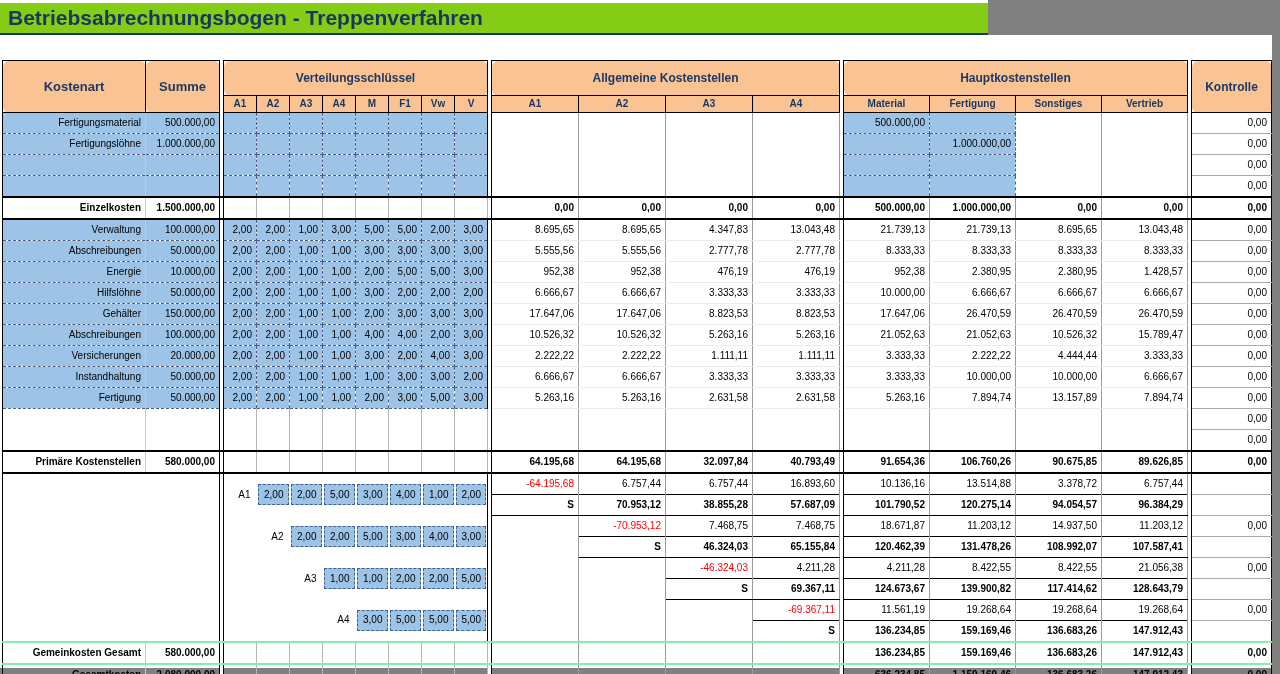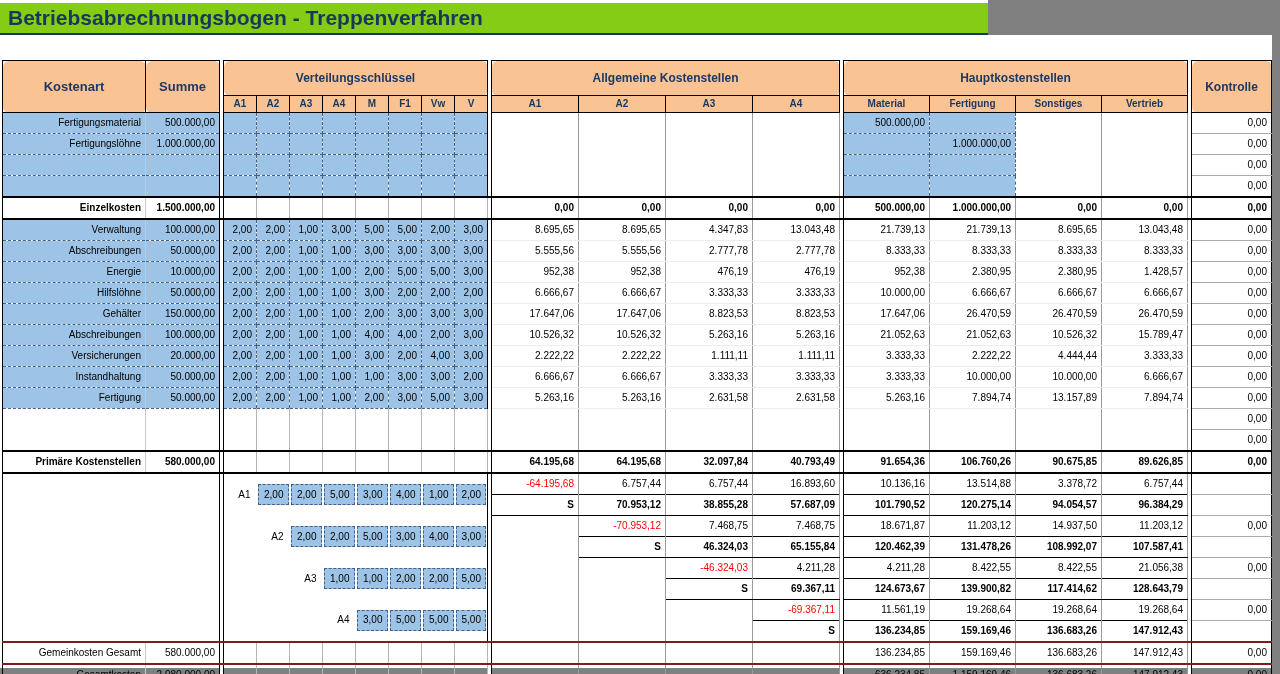--- a/index.html
+++ b/index.html
@@ -30,7 +30,7 @@
   td.c-ktr{border-right:1px solid #000;border-bottom:1px solid #ababab;}
   tr.item td.c-allg,tr.item td.c-haupt{border-bottom:1px solid #ececec;}
   tr.total td{border-top:2px solid #000;border-bottom:2px solid #000;font-weight:bold;}
-  tr.grand td{border-top:2px solid #7f1d1d;font-weight:normal;margin-top:8px;}
+  tr.grand td{border-top:2px solid #86efac;font-weight:bold;margin-top:8px;}
   tr.last td{border-bottom:2px solid #000;}
   .neg{color:#FF0000;}
   .sumline{border-top:1px solid #000;}

